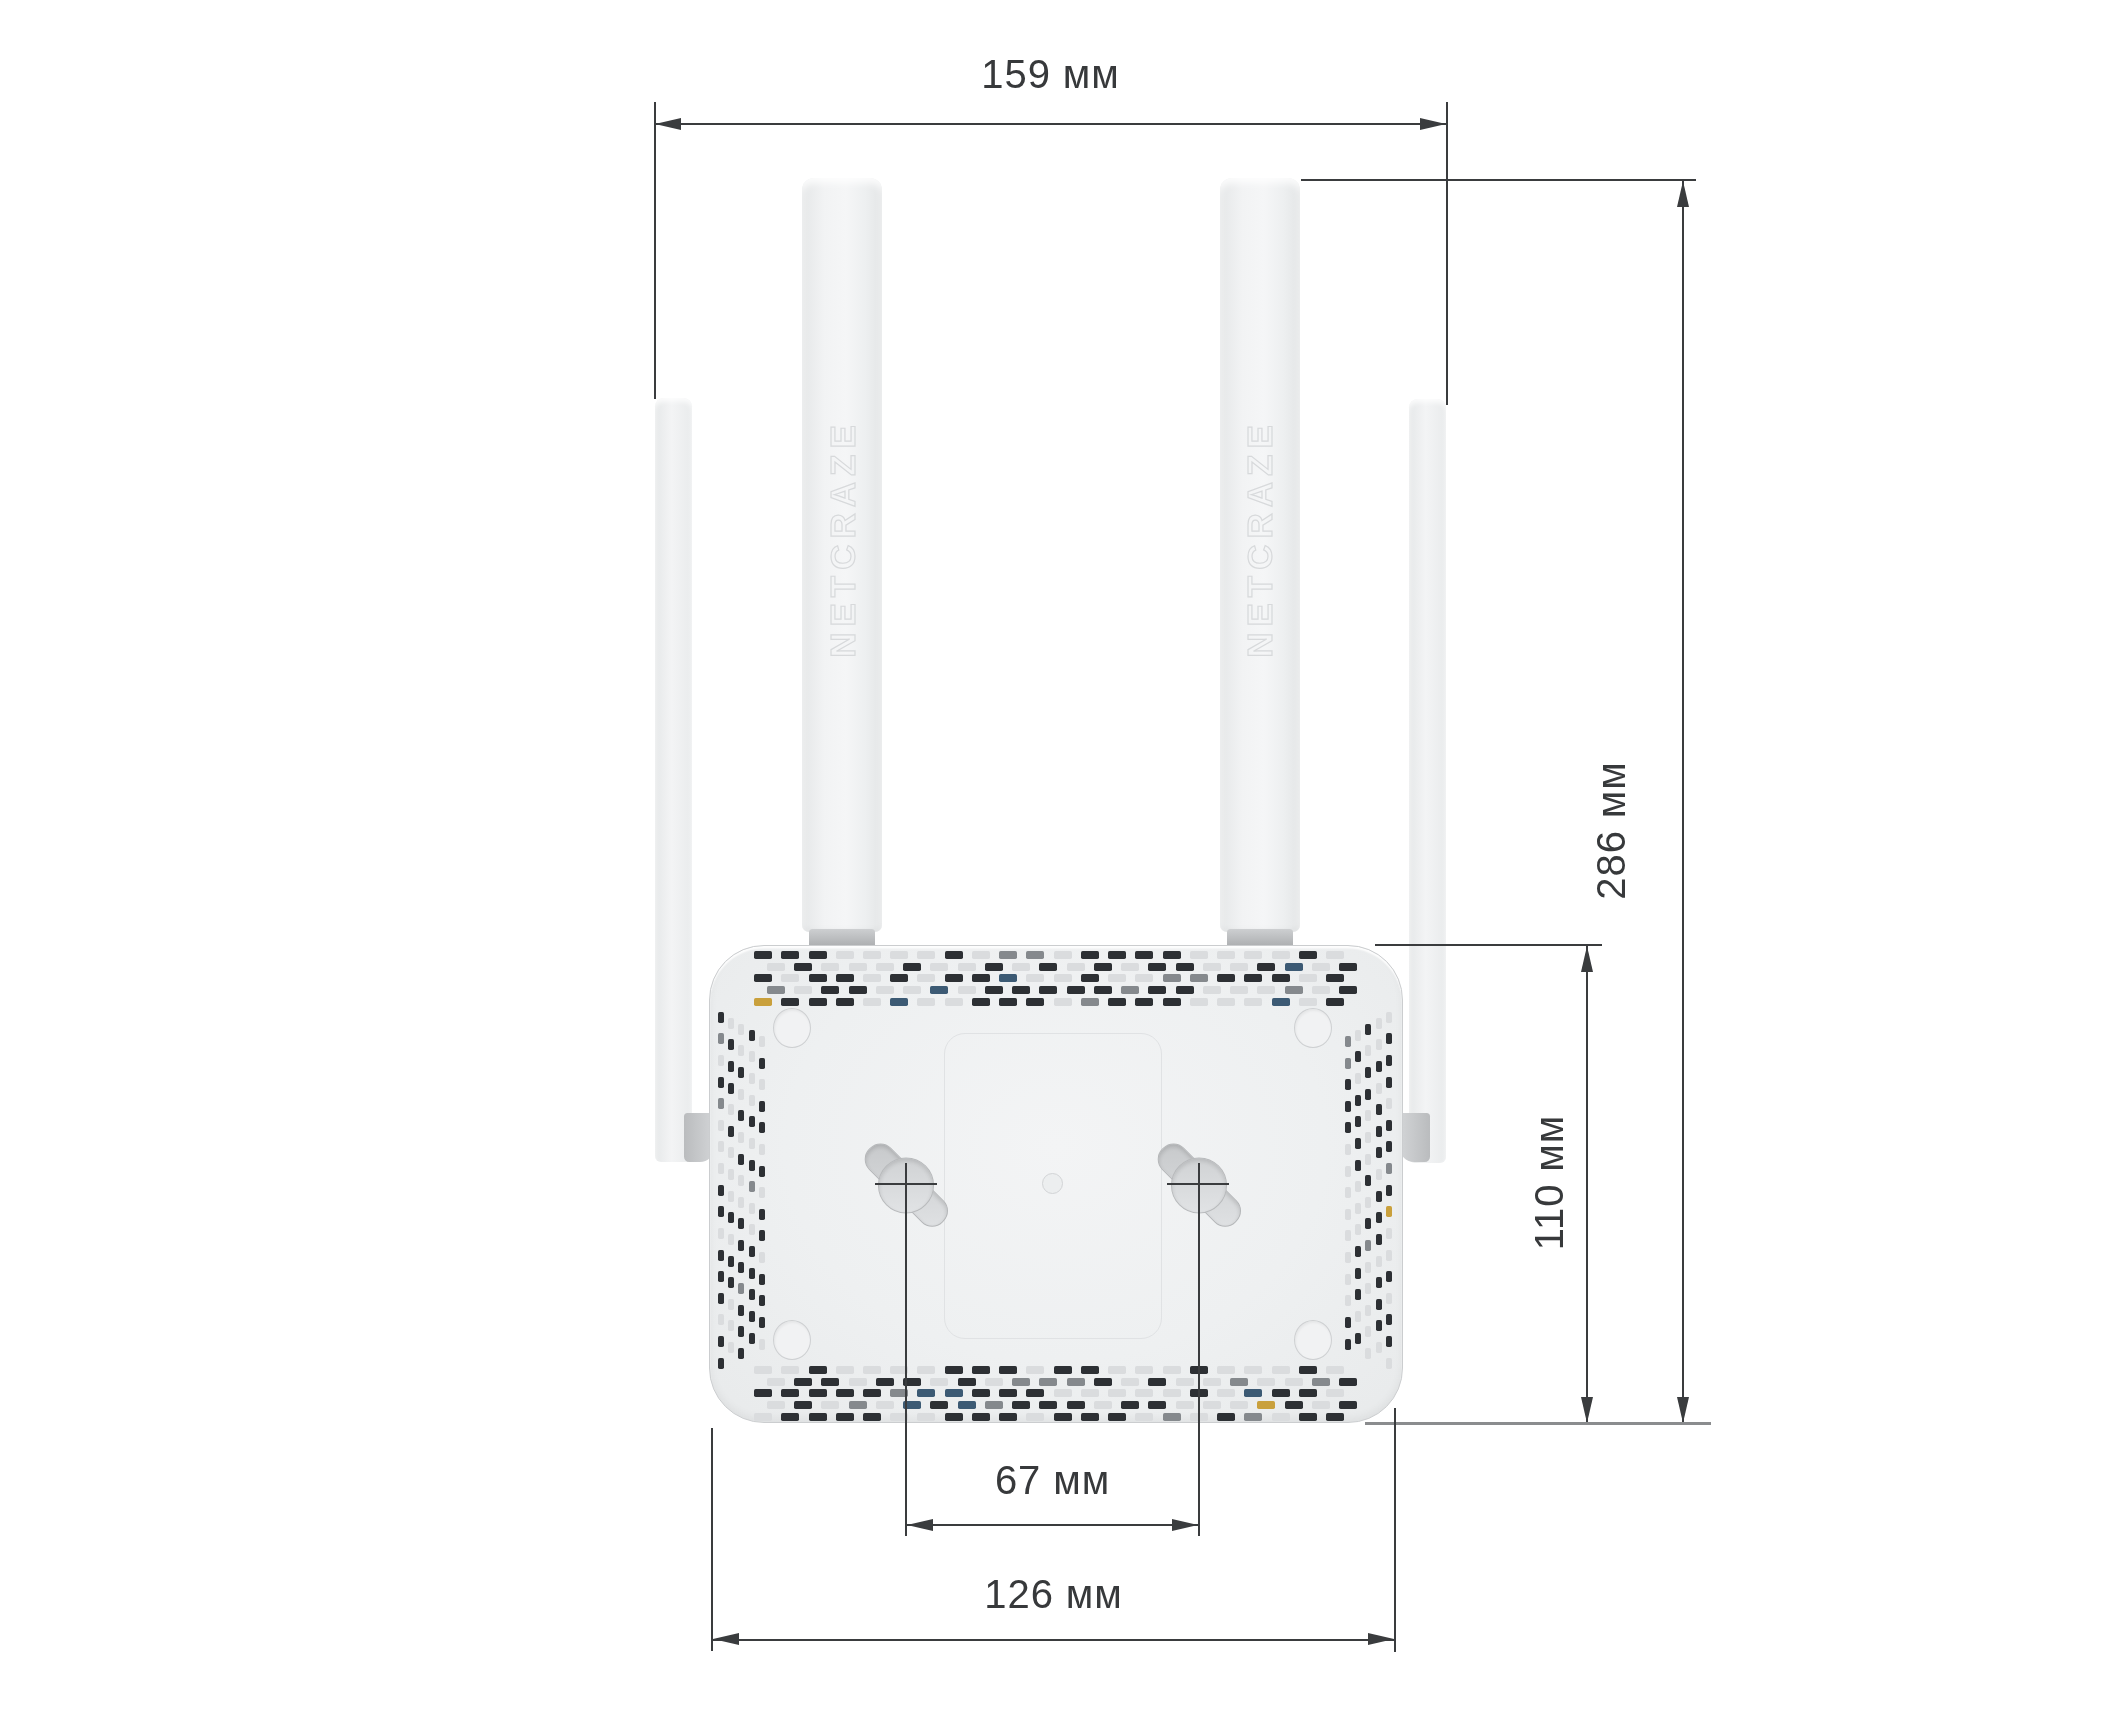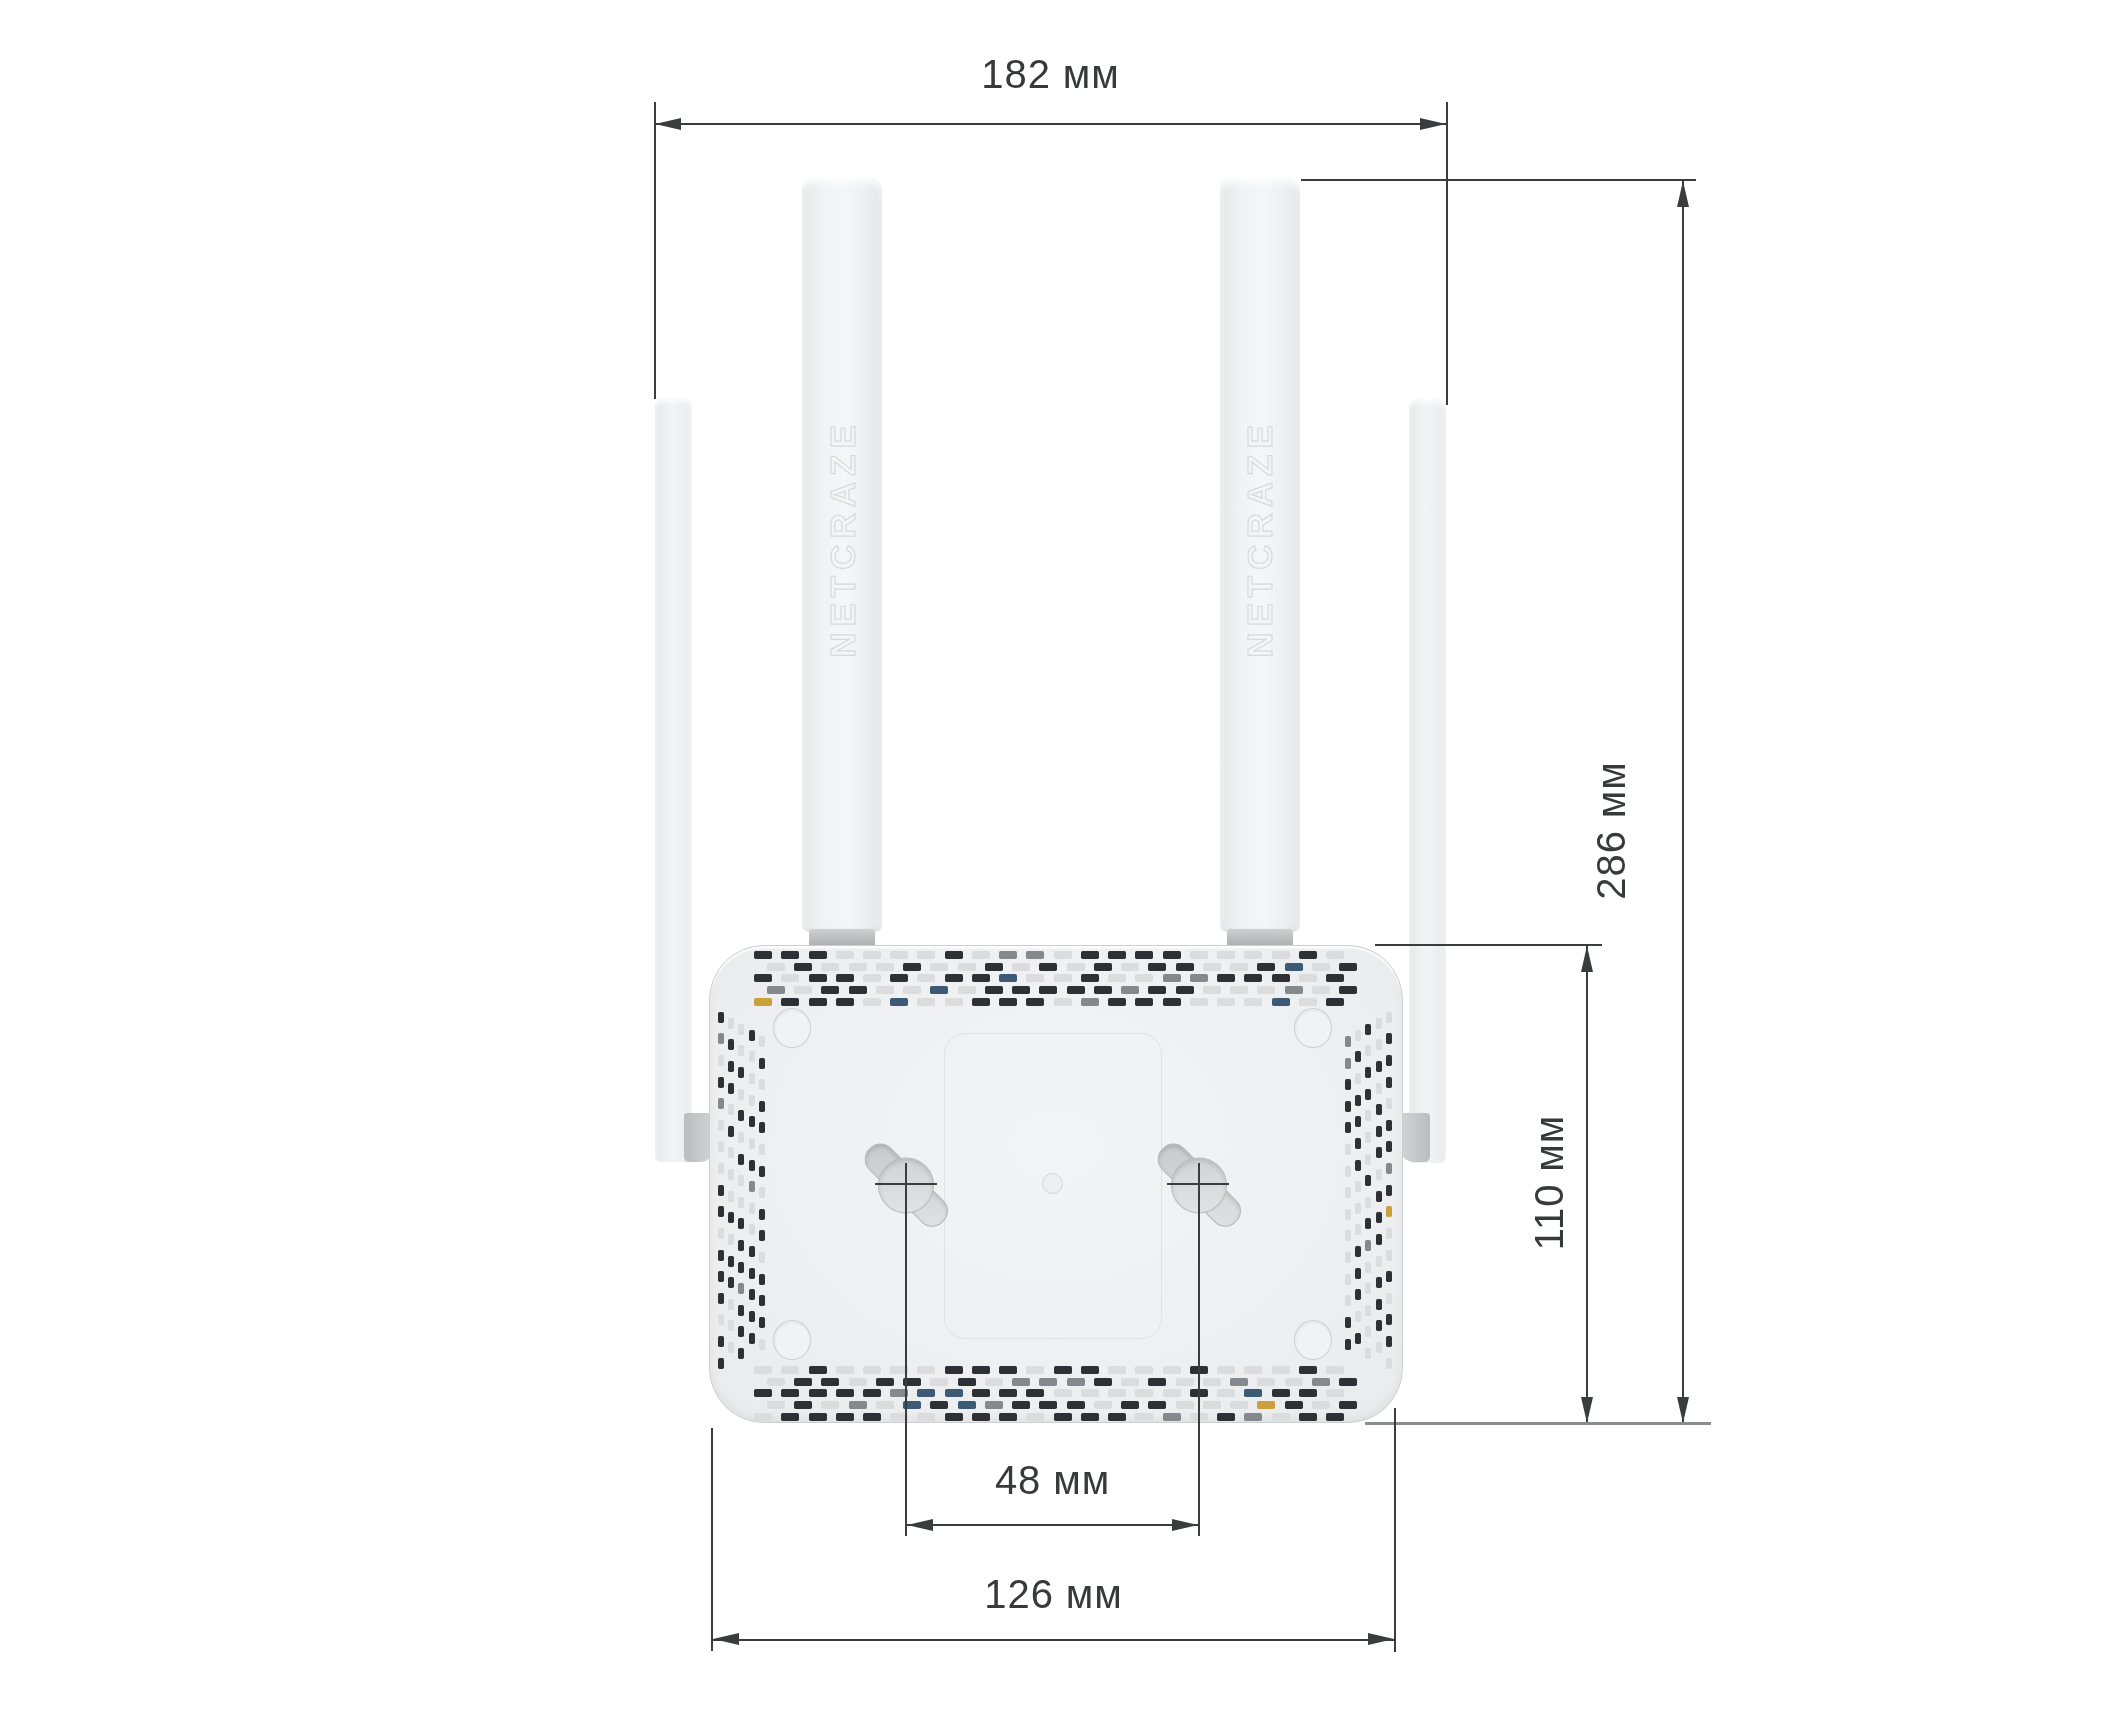--- a/index.html
+++ b/index.html
@@ -473,7 +473,7 @@
   <div class="dline" style="left:655px;top:123px;width:792px;height:1.7px;"></div>
   <div class="arr l" style="left:655px;top:118px;"></div>
   <div class="arr r" style="left:1420px;top:118px;"></div>
-  <div class="dim-label" style="left:921px;top:52px;">182 мм</div>
+  <div class="dim-label" style="left:921px;top:52px;">159 мм</div>
 
   <div class="dline" style="left:1301px;top:179px;width:395px;height:1.7px;"></div>
   <div class="dline" style="left:1682px;top:180px;width:1.7px;height:1243px;"></div>

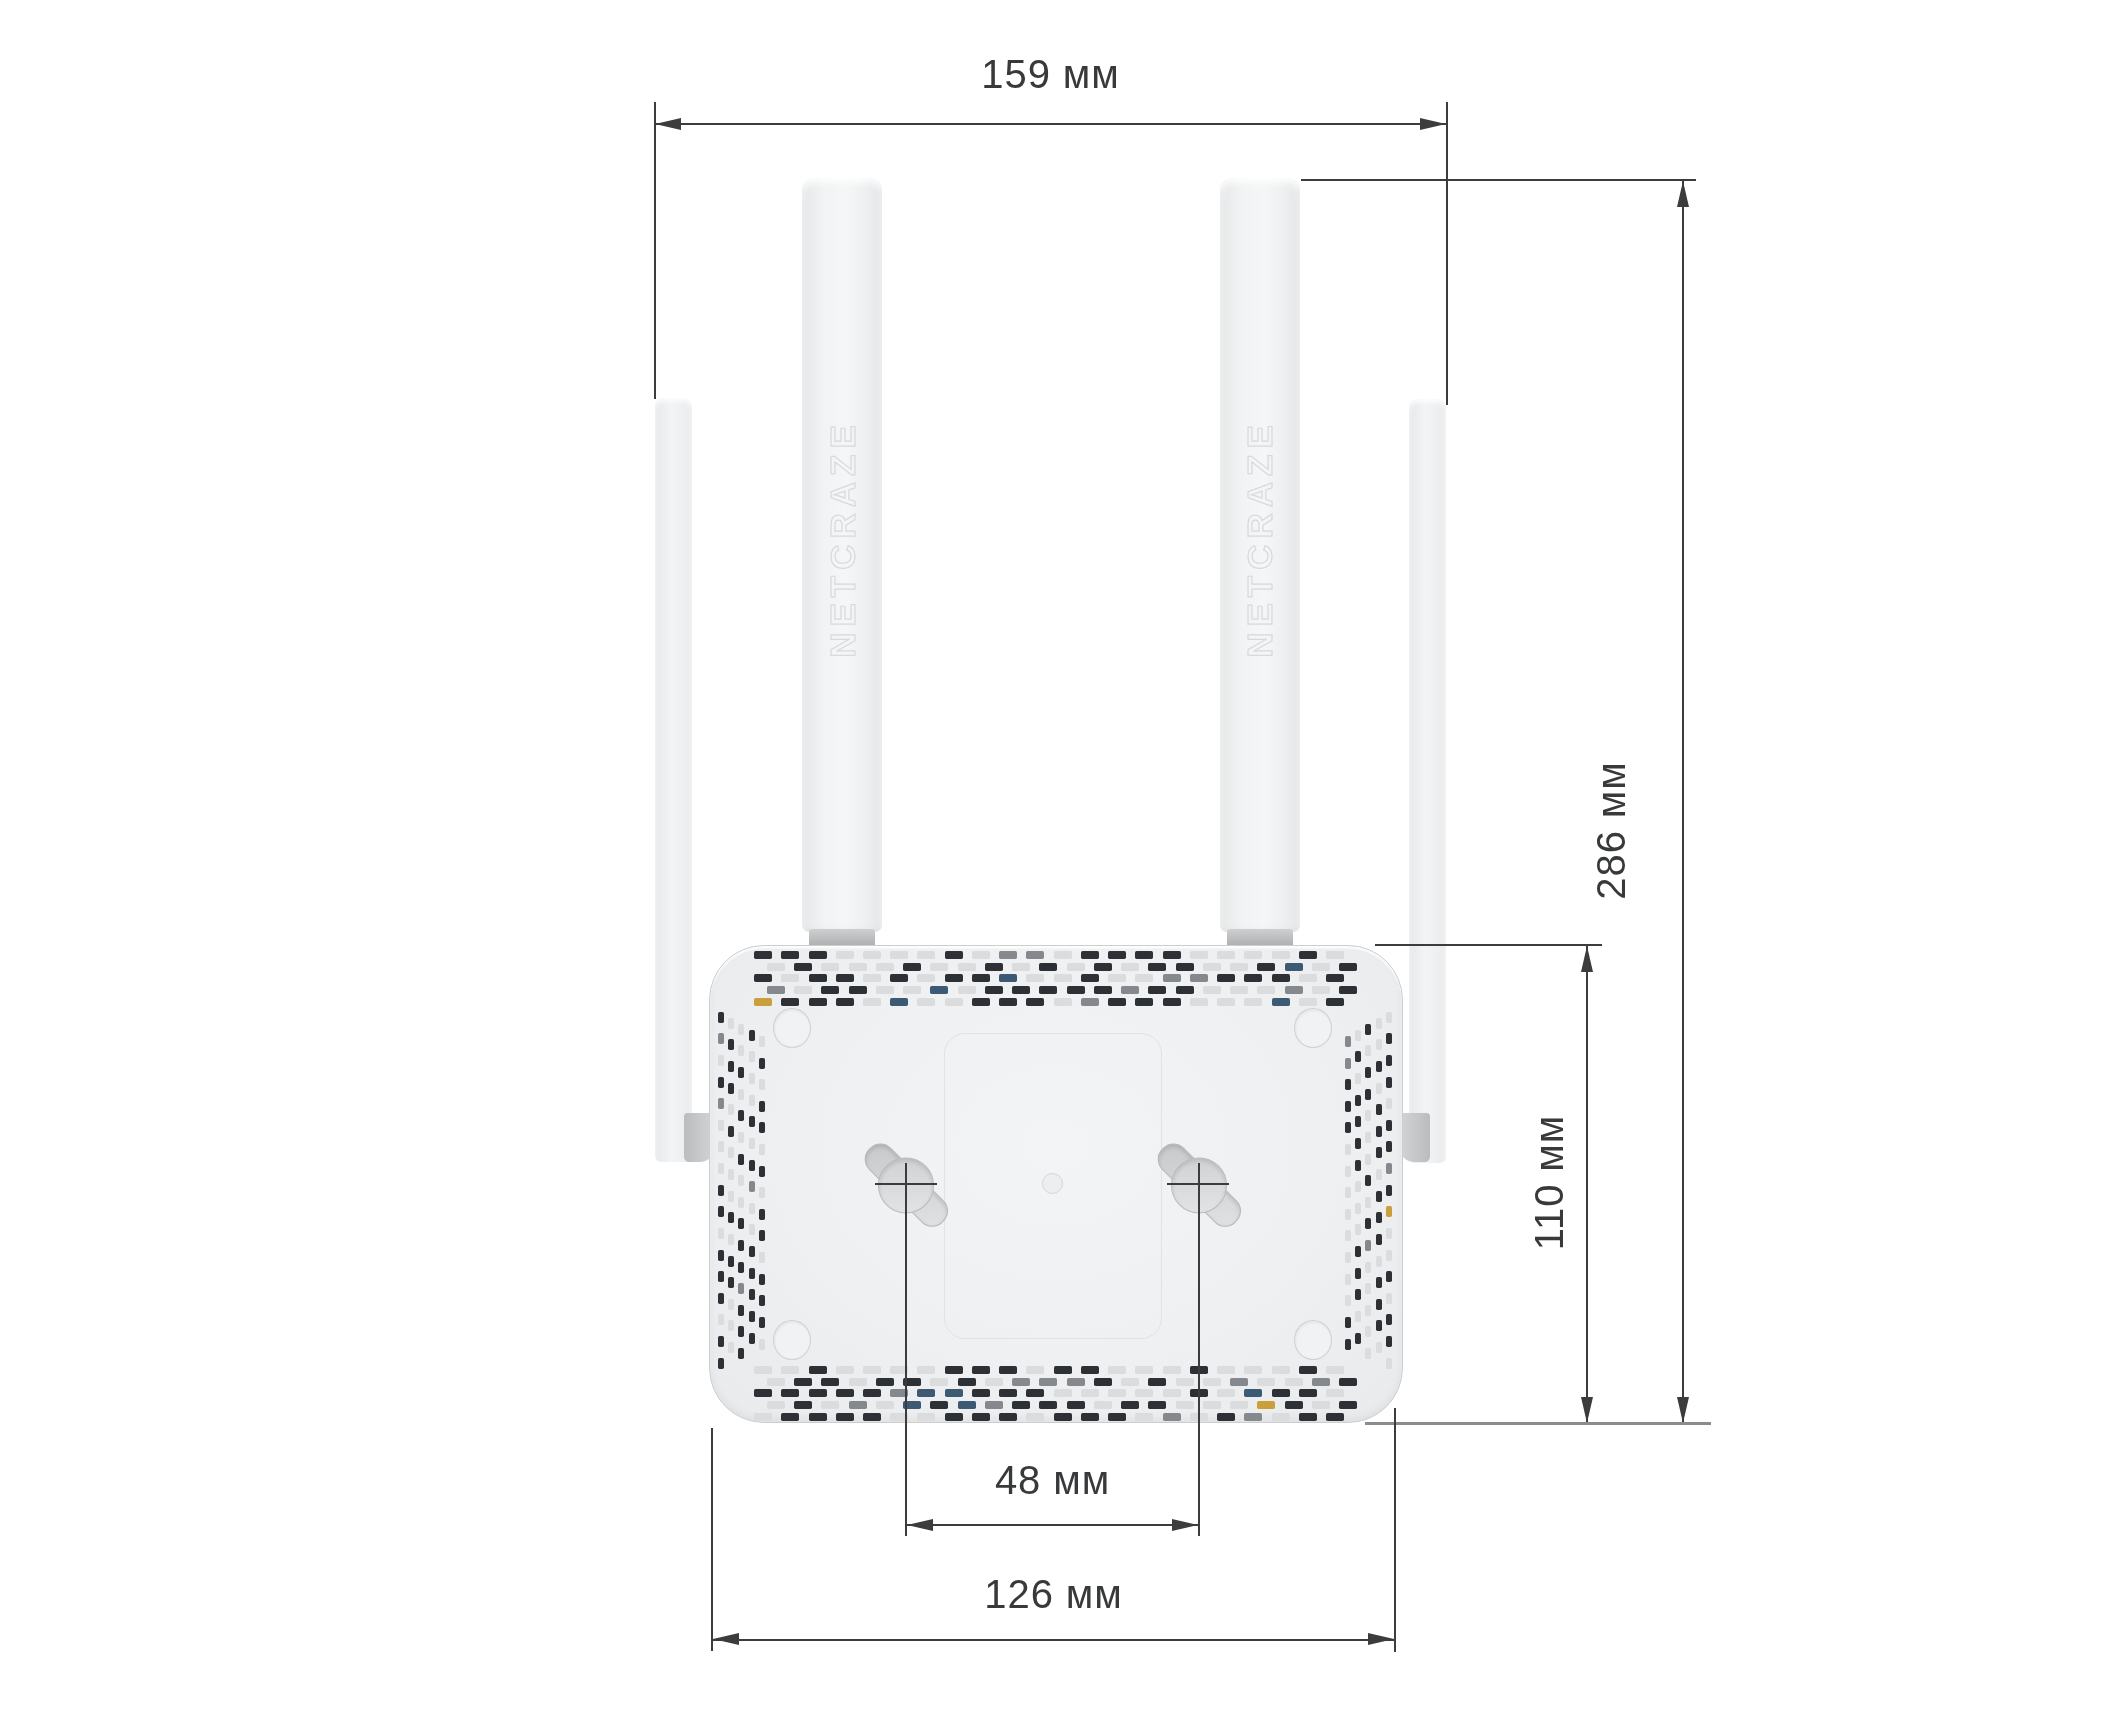--- a/index.html
+++ b/index.html
@@ -496,7 +496,7 @@
   <div class="dline" style="left:906px;top:1524px;width:292px;height:1.7px;"></div>
   <div class="arr l" style="left:907px;top:1519px;"></div>
   <div class="arr r" style="left:1172px;top:1519px;"></div>
-  <div class="dim-label" style="left:923px;top:1458px;">48 мм</div>
+  <div class="dim-label" style="left:923px;top:1458px;">67 мм</div>
 
   <div class="dline" style="left:711px;top:1428px;width:1.7px;height:223px;"></div>
   <div class="dline" style="left:1394px;top:1408px;width:1.7px;height:244px;"></div>

